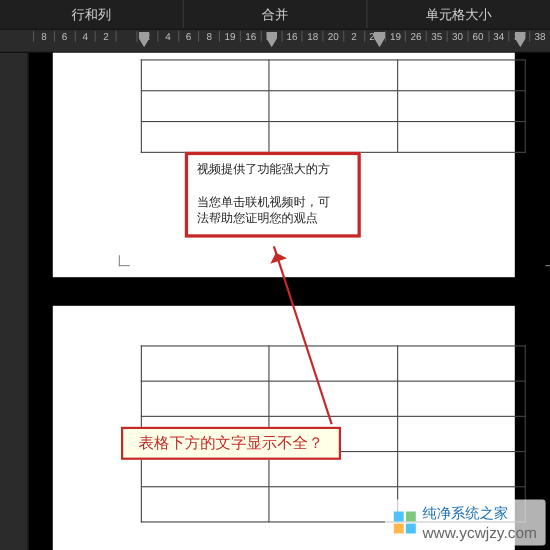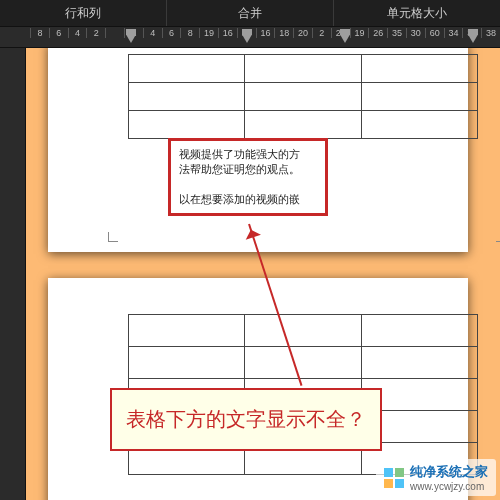--- a/index.html
+++ b/index.html
@@ -15,7 +15,7 @@
   .rulerbar .marker.m2{left:242px}
   .rulerbar .marker.m3{left:340px}
   .rulerbar .marker.m4{left:468px}
-  .canvas{position:absolute;left:0;right:0;top:48px;bottom:0;background:#fdba74;overflow:hidden}
+  .canvas{position:absolute;left:0;right:0;top:48px;bottom:0;background:#000000;overflow:hidden}
   .vruler{position:absolute;left:0;top:0;bottom:0;width:26px;background:#2b2b2b;border-right:1px solid #111}
   .page{position:absolute;background:#fff;box-shadow:0 2px 10px rgba(0,0,0,.6)}
   .page1{left:48px;top:-6px;width:420px;height:210px}

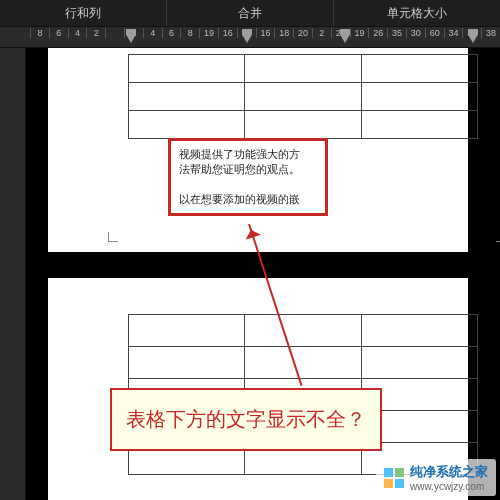--- a/index.html
+++ b/index.html
@@ -114,7 +114,7 @@
     <div class="redbox">
       <div class="txt">
         <span>视频提供了功能强大的方</span><br>
-        <span>法帮助您证明您的观点。</span><br>
+        <br>
         <br>
         <span>以在想要添加的视频的嵌</span>
       </div>

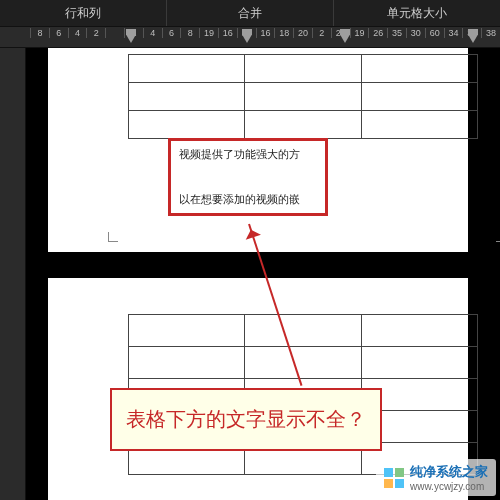--- a/index.html
+++ b/index.html
@@ -115,7 +115,7 @@
       <div class="txt">
         <span>视频提供了功能强大的方</span><br>
         <br>
-        <br>
+        <span>当您单击联机视频时，可</span><br>
         <span>以在想要添加的视频的嵌</span>
       </div>
     </div>

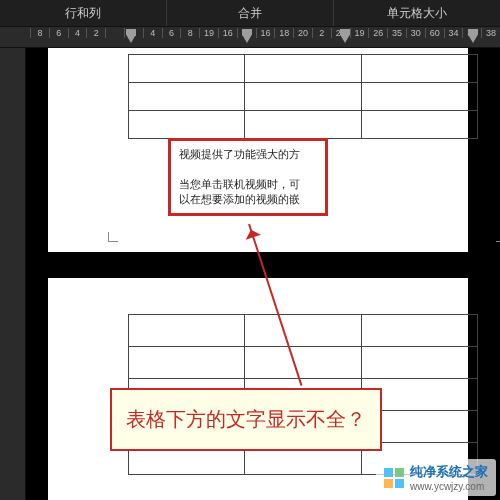--- a/index.html
+++ b/index.html
@@ -116,7 +116,7 @@
         <span>视频提供了功能强大的方</span><br>
         <br>
         <span>当您单击联机视频时，可</span><br>
-        <span>以在想要添加的视频的嵌</span>
+        <span>法帮助您证明您的观点</span>
       </div>
     </div>
     <div class="corner tl"></div>

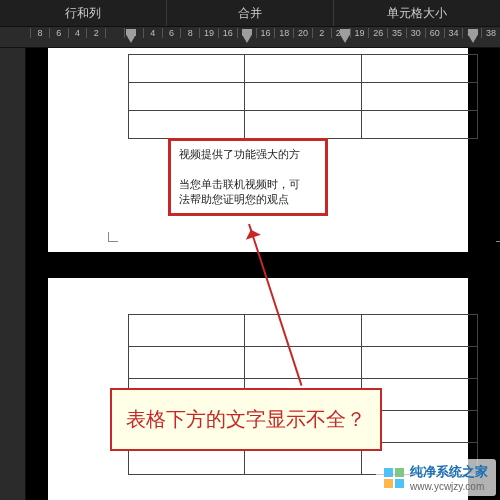--- a/index.html
+++ b/index.html
@@ -35,7 +35,7 @@
   .tbl2 td{height:32px}
   .arrow{position:absolute;left:248px;top:176px;width:2px;height:170px;background:#c62828;transform:rotate(-18deg);transform-origin:top center}
   .arrow::before{content:"";position:absolute;left:-7px;top:-2px;border:8px solid transparent;border-bottom-color:#c62828}
-  .callout{position:absolute;left:110px;top:340px;padding:16px 14px;border:2px solid #c62828;background:#ffffe8;font-size:20px;color:#c62828;white-space:nowrap}
+  .callout{position:absolute;left:110px;top:340px;padding:4px 14px;border:2px solid #c62828;background:#ffffe8;font-size:14px;color:#c62828;white-space:nowrap}
   .watermark{position:absolute;right:4px;bottom:4px;display:flex;align-items:center;gap:6px;padding:4px 8px;background:rgba(255,255,255,.7);border-radius:3px}
   .watermark .logo{width:20px;height:20px;display:grid;grid-template-columns:1fr 1fr;grid-template-rows:1fr 1fr;gap:2px}
   .watermark .logo span:nth-child(1){background:#4fc3f7}

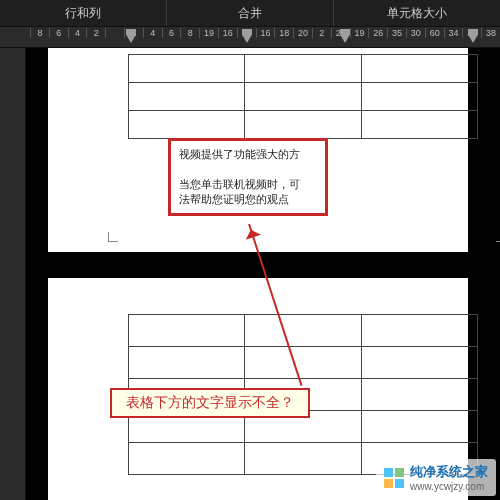--- a/index.html
+++ b/index.html
@@ -42,7 +42,7 @@
   .watermark .logo span:nth-child(2){background:#81c784}
   .watermark .logo span:nth-child(3){background:#ffb74d}
   .watermark .logo span:nth-child(4){background:#4fc3f7}
-  .watermark .t1{font-size:13px;color:#1a6fb5;font-weight:700}
+  .watermark .t1{font-size:13px;color:#1a6fb5;font-weight:400}
   .watermark .t2{font-size:10px;color:#666}
 </style>
 </head>

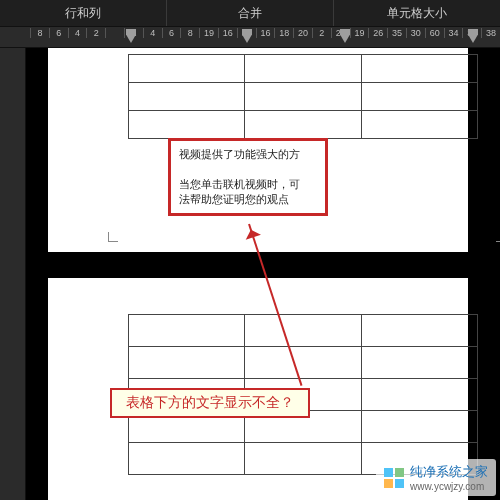--- a/index.html
+++ b/index.html
@@ -43,7 +43,7 @@
   .watermark .logo span:nth-child(3){background:#ffb74d}
   .watermark .logo span:nth-child(4){background:#4fc3f7}
   .watermark .t1{font-size:13px;color:#1a6fb5;font-weight:400}
-  .watermark .t2{font-size:10px;color:#666}
+  .watermark .t2{font-size:14px;color:#666}
 </style>
 </head>
 <body>

